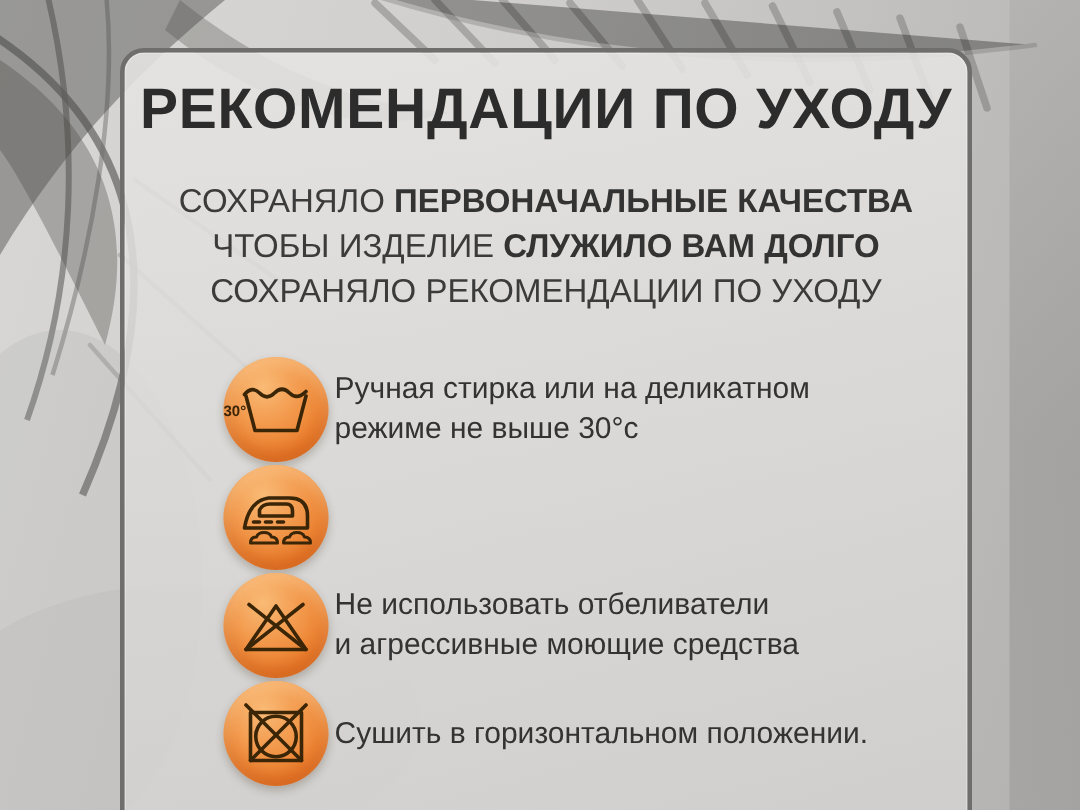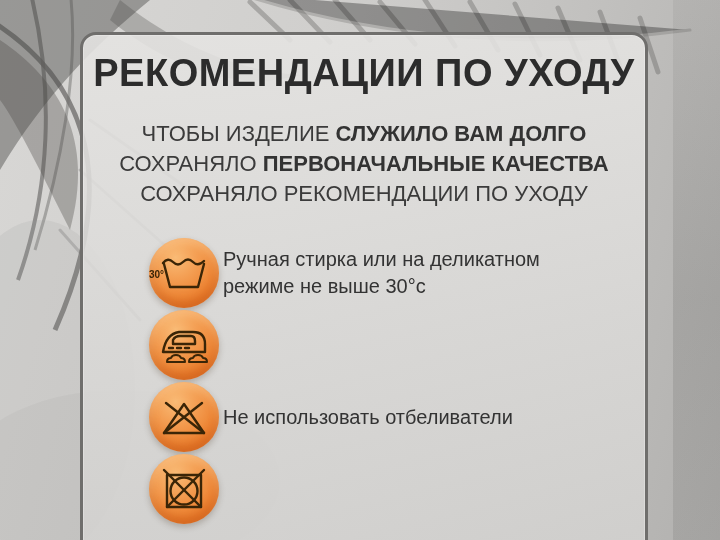--- a/index.html
+++ b/index.html
@@ -106,8 +106,8 @@
     <h1 class="card-title">РЕКОМЕНДАЦИИ ПО УХОДУ</h1>
 
     <div class="intro">
+      <div><span>СОХРАНЯЛО </span><b>ПЕРВОНАЧАЛЬНЫЕ КАЧЕСТВА</b></div>
       <div><span>ЧТОБЫ ИЗДЕЛИЕ </span><b>СЛУЖИЛО ВАМ ДОЛГО</b></div>
-      <div><span>СОХРАНЯЛО </span><b>ПЕРВОНАЧАЛЬНЫЕ КАЧЕСТВА</b></div>
       <div><span>СОХРАНЯЛО РЕКОМЕНДАЦИИ ПО УХОДУ</span><b></b></div>
     </div>
 

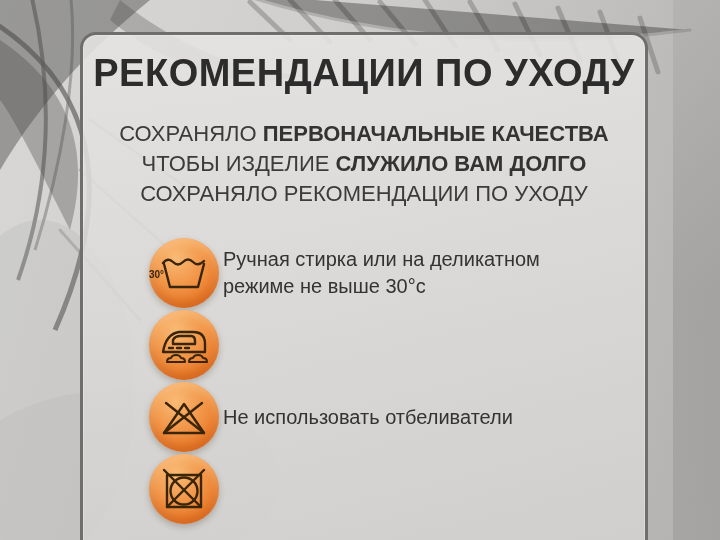--- a/index.html
+++ b/index.html
@@ -151,6 +151,7 @@
         </div>
         <div class="item-text">
           <div>Не использовать отбеливатели</div>
+          <div>и агрессивные моющие средства</div>
         </div>
       </div>
 

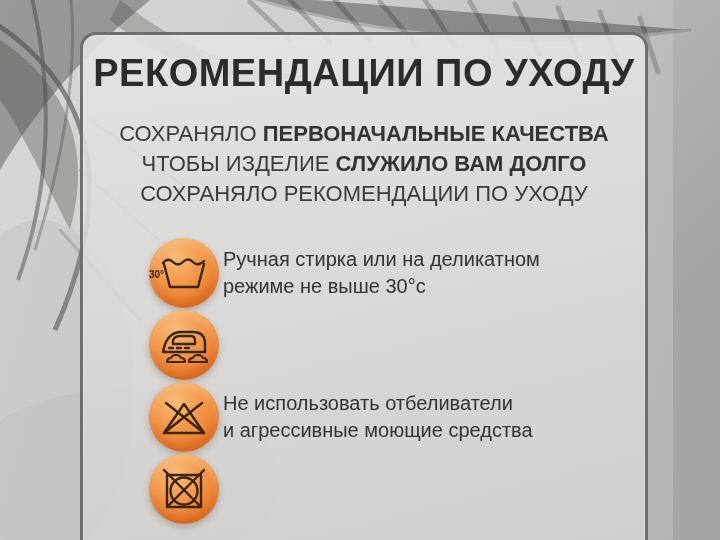--- a/index.html
+++ b/index.html
@@ -165,6 +165,7 @@
           </svg>
         </div>
         <div class="item-text">
+          <div>Сушить в горизонтальном положении.</div>
         </div>
       </div>
 

